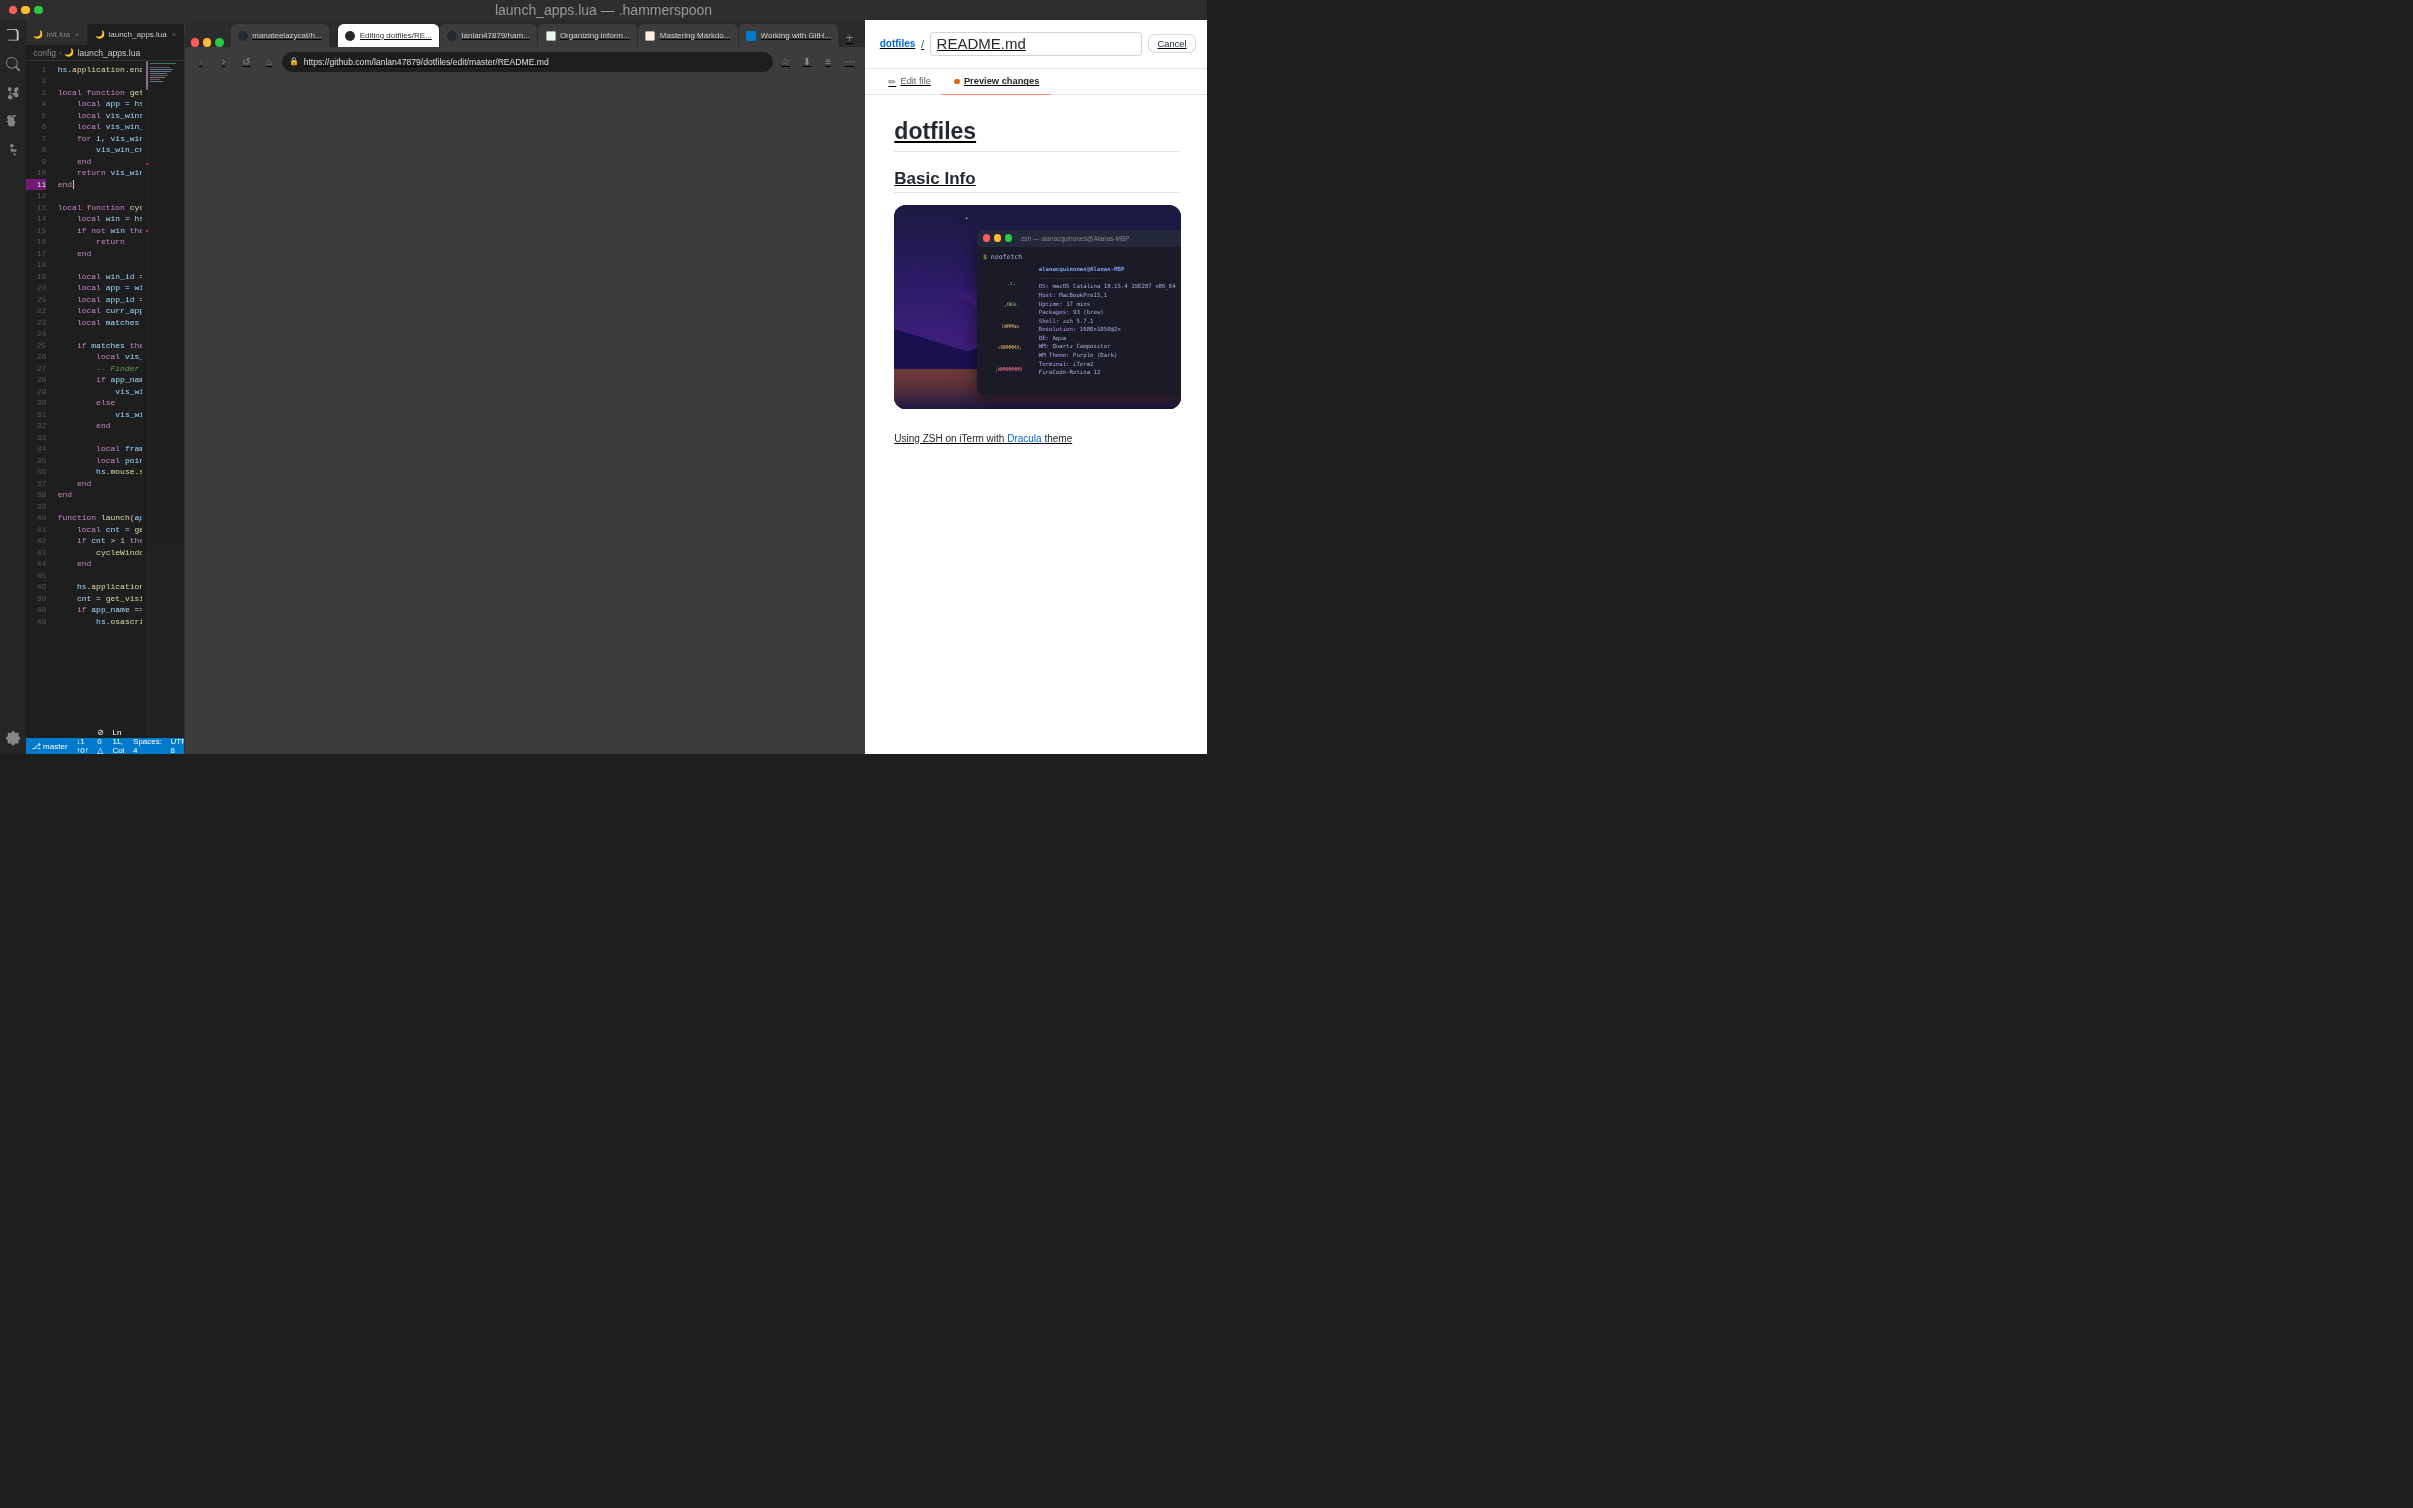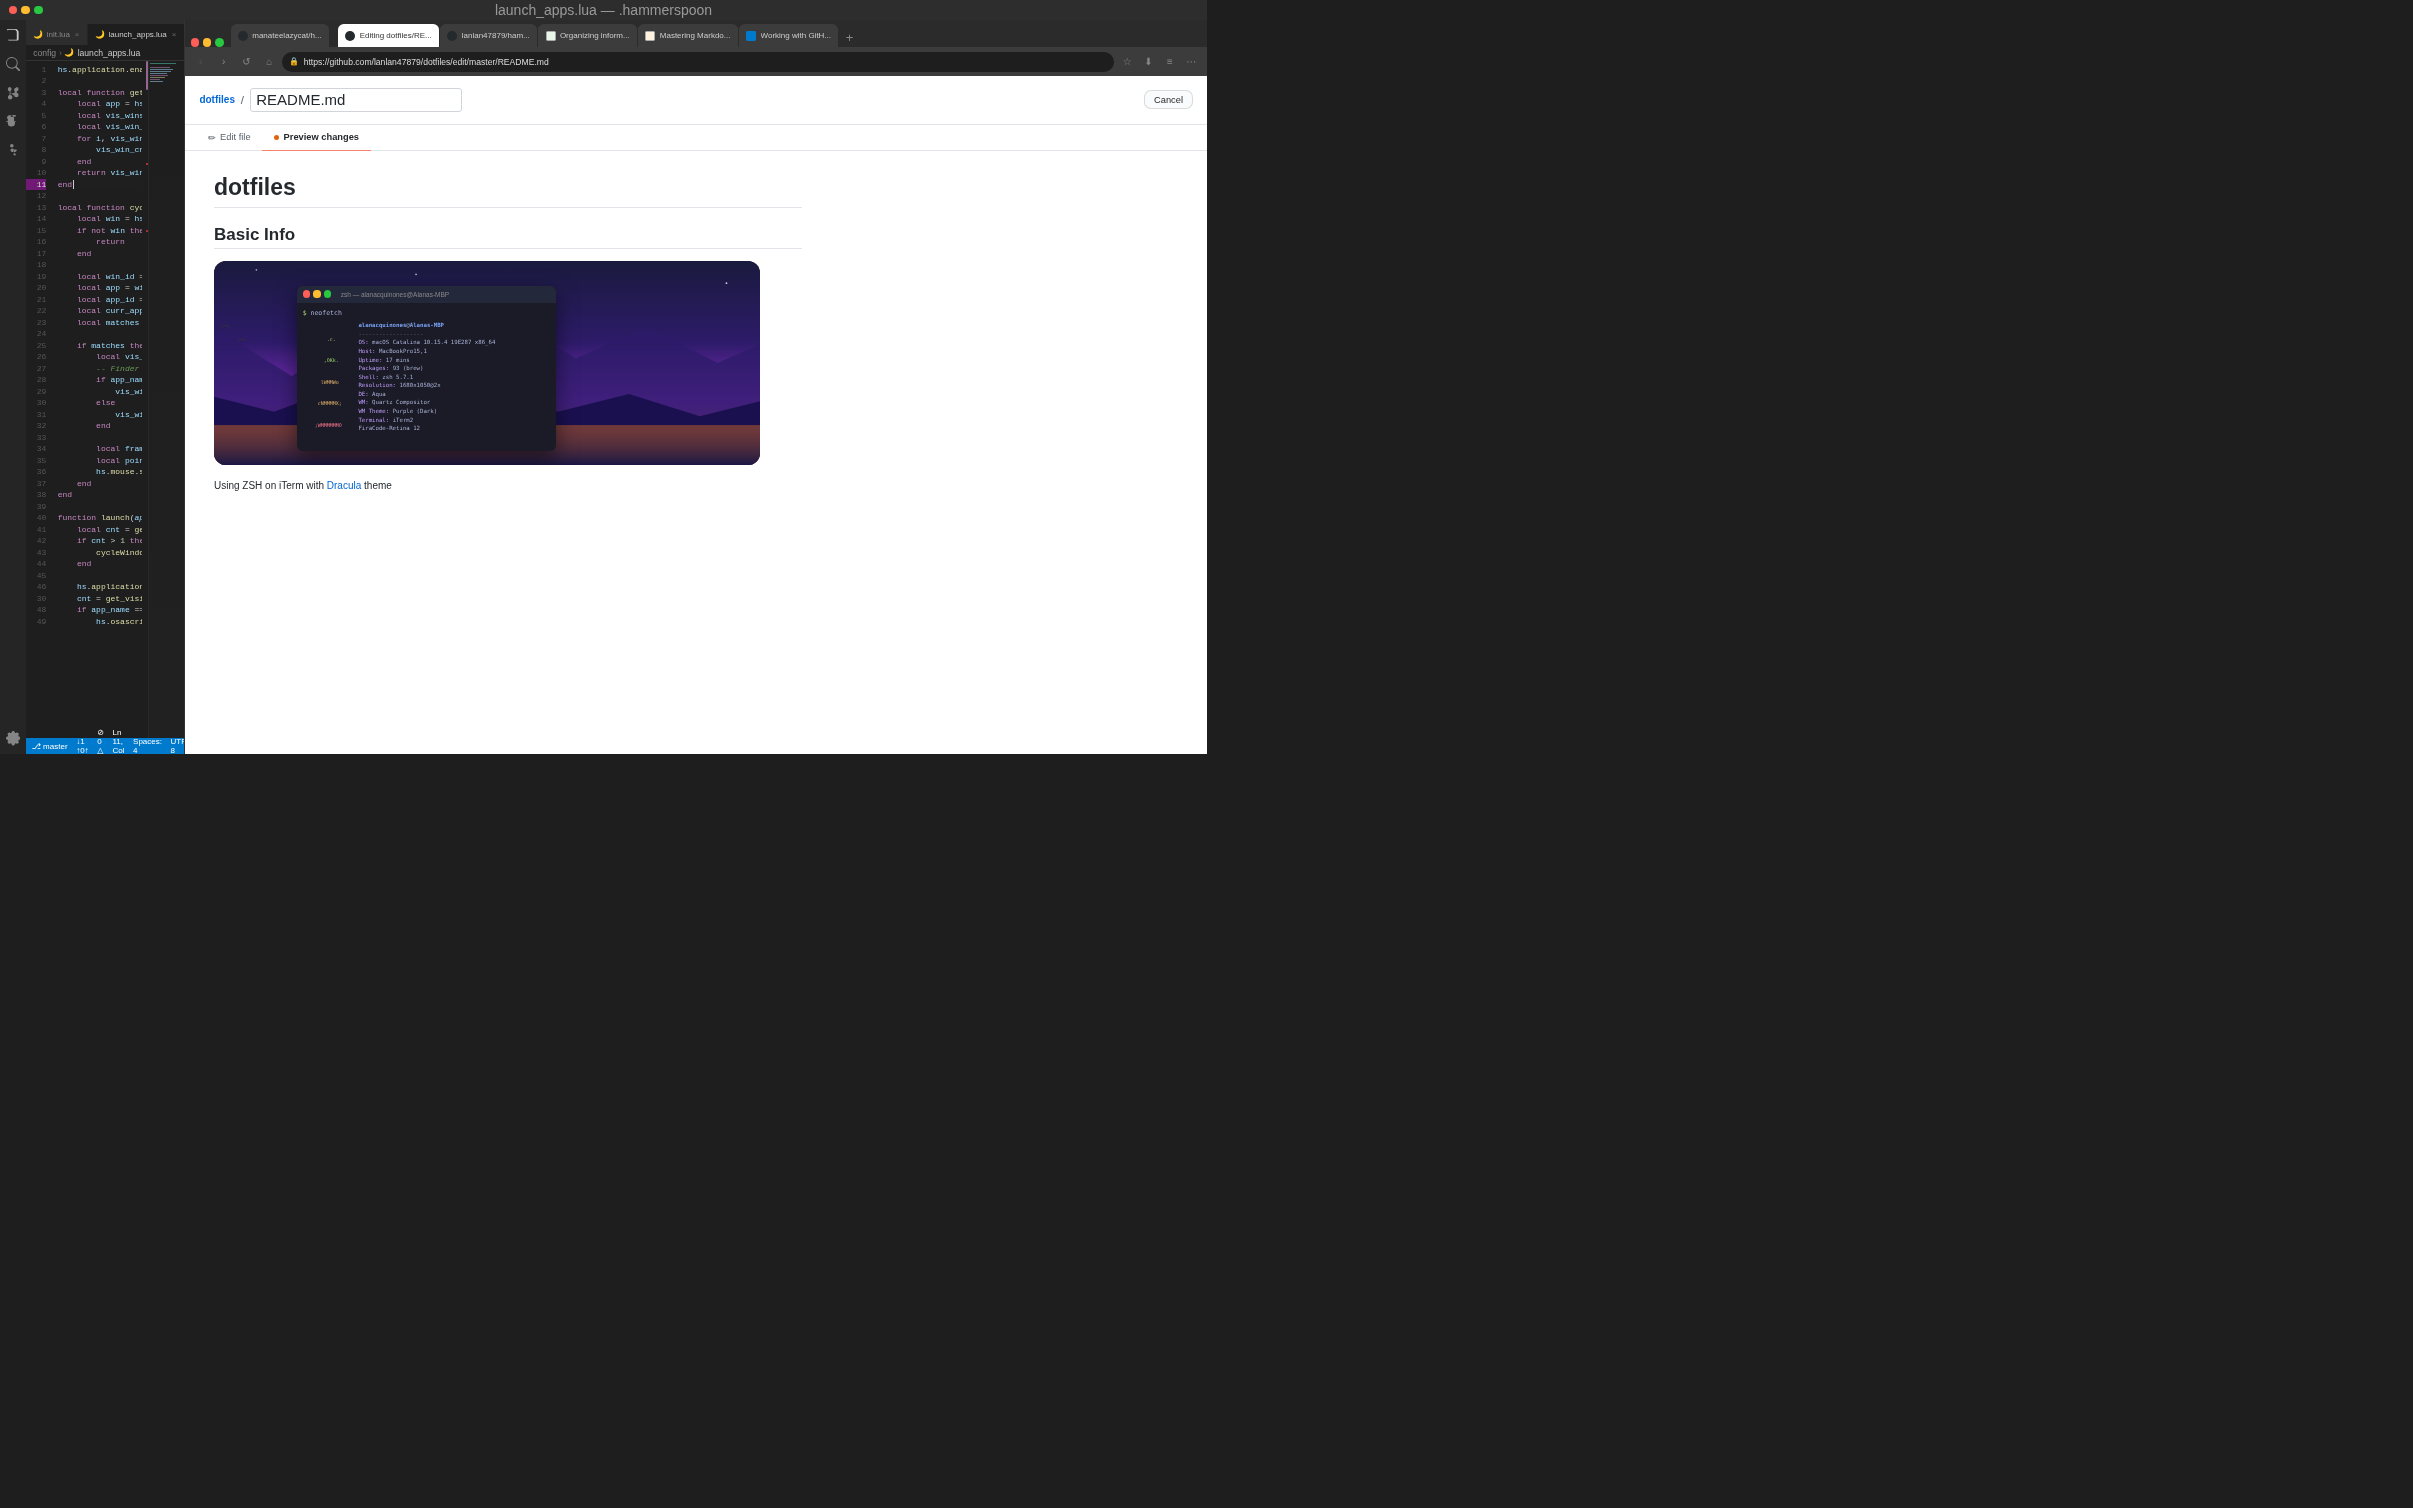--- a/index.html
+++ b/index.html
@@ -146,8 +146,9 @@
     .browser-panel {
       flex: 1;
       display: flex;
-      flex-direction: column;
+      flex-direction: row;
       background: #fff;
+      text-decoration: underline;
     }
 
     

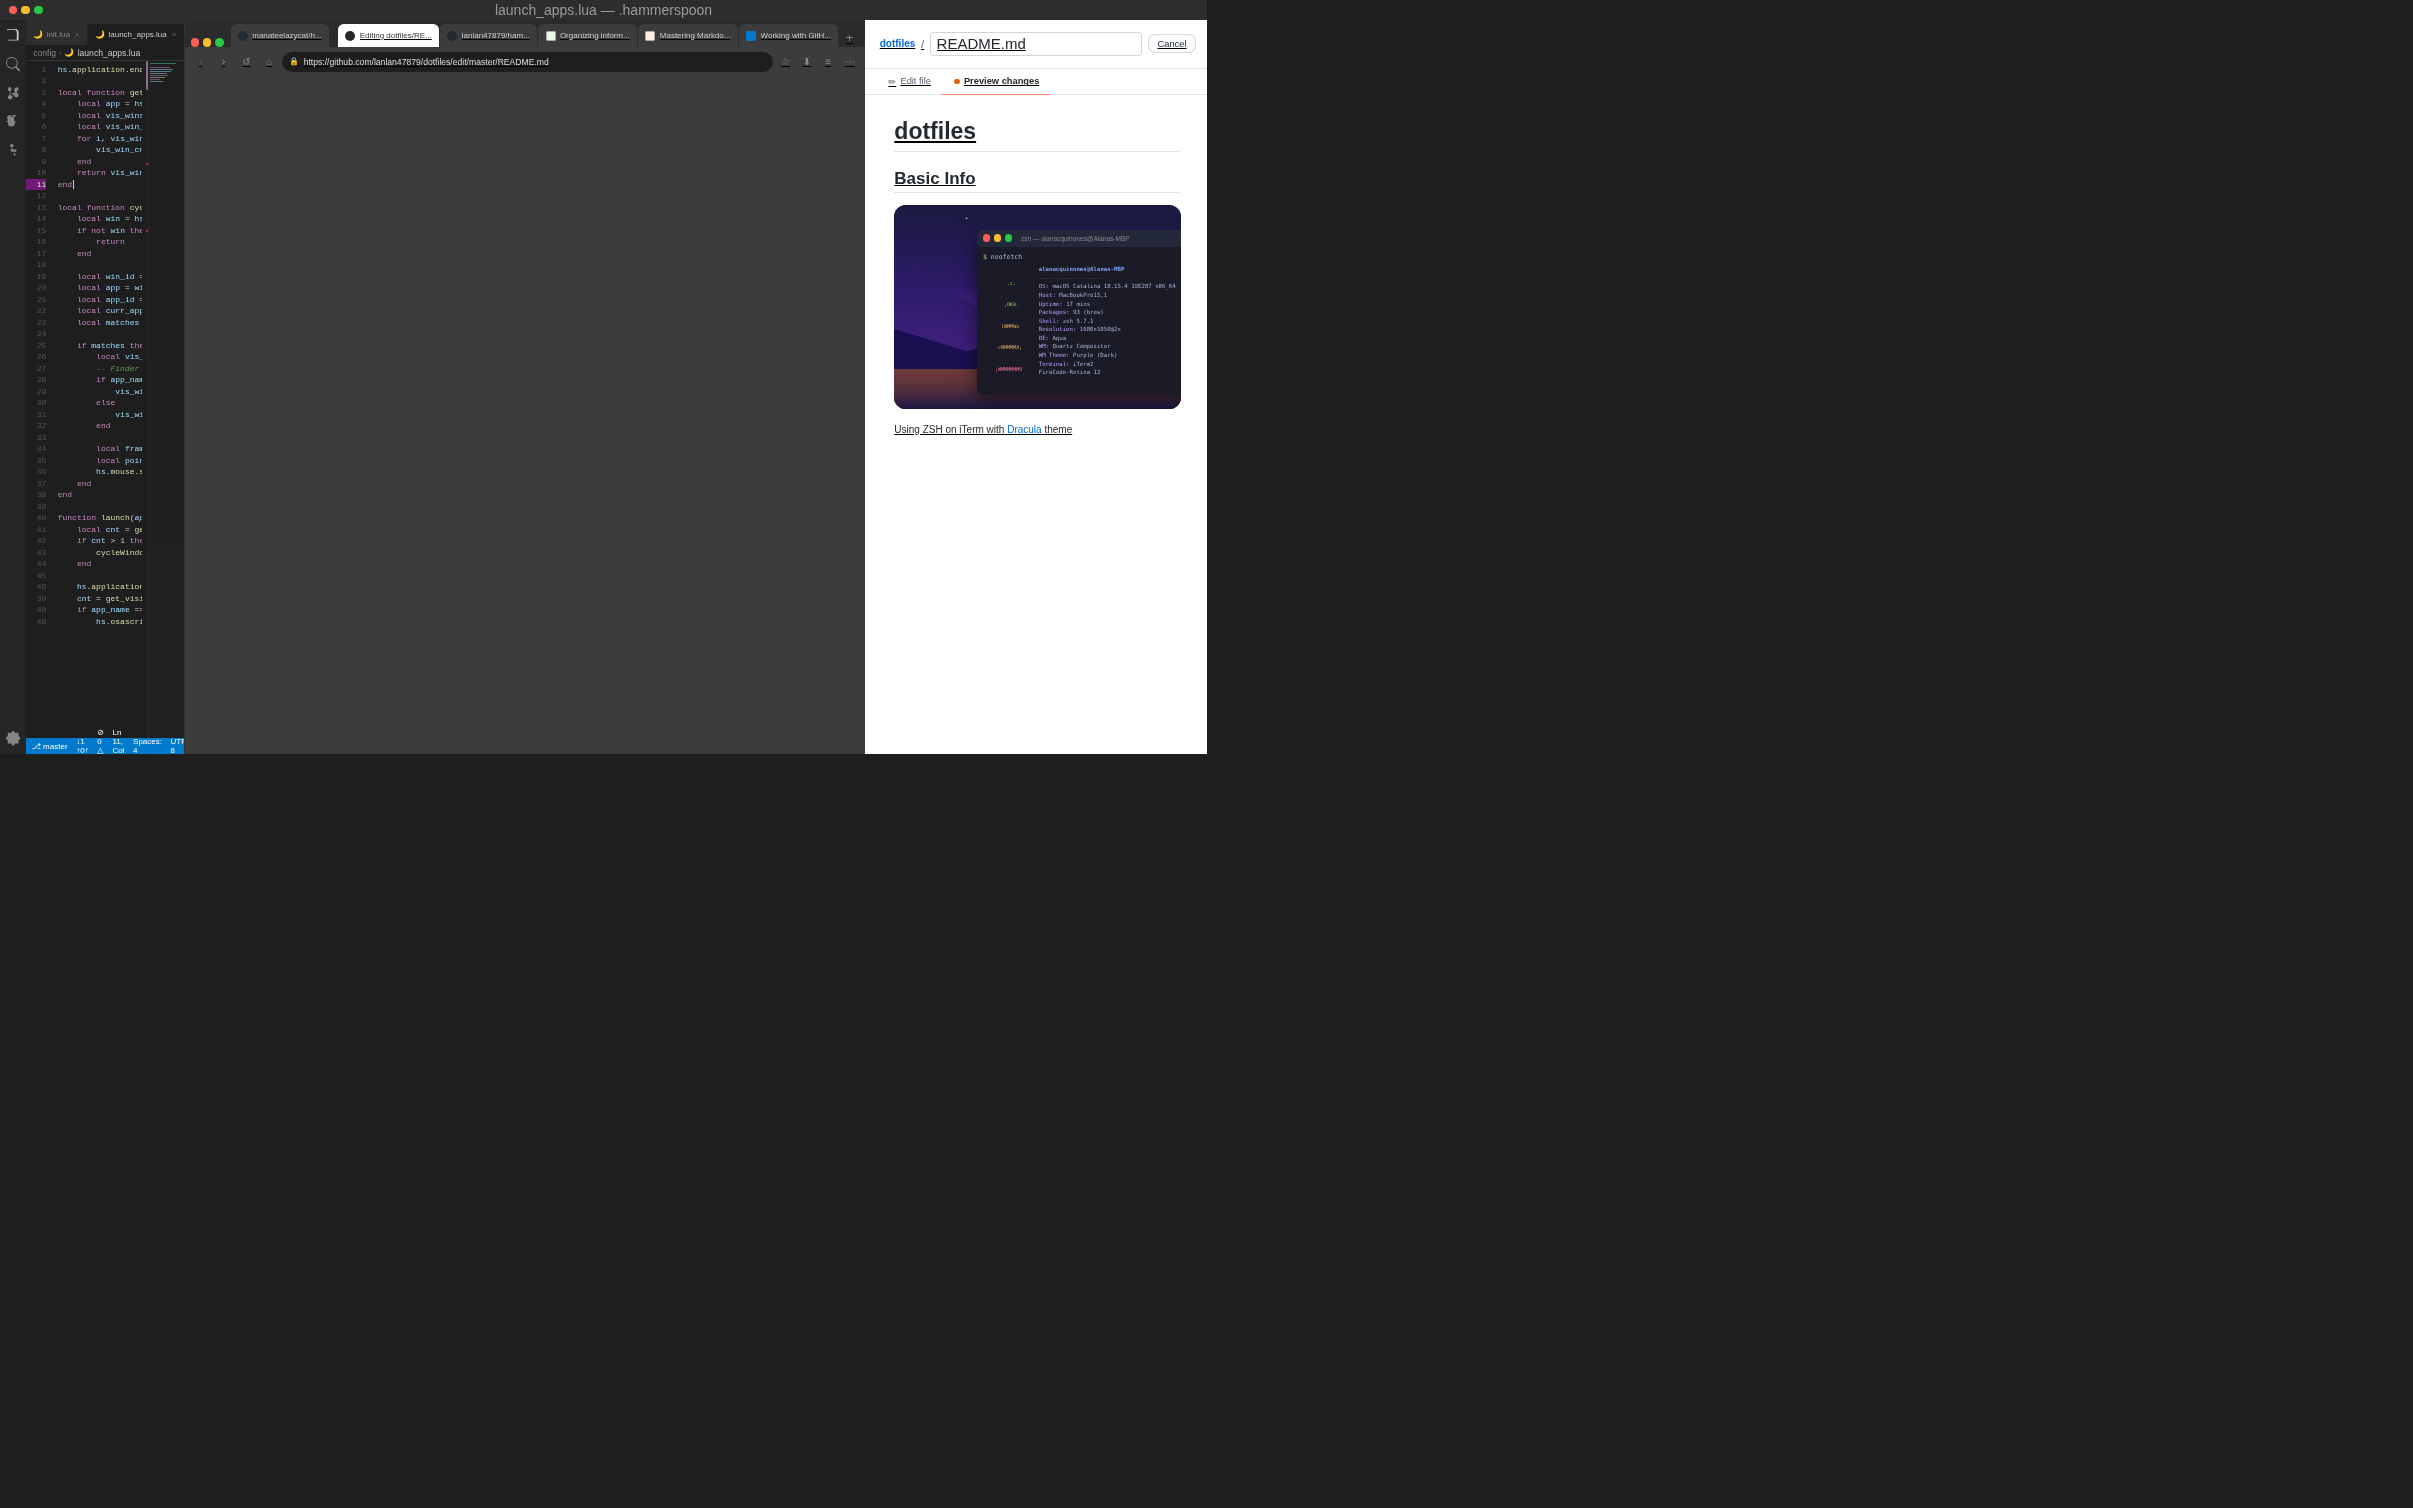--- a/index.html
+++ b/index.html
@@ -309,7 +309,7 @@
       height: 204px;
       border-radius: 12px;
       overflow: hidden;
-      margin-bottom: 13px;
+      margin-bottom: 22px;
       position: relative;
       background: linear-gradient(135deg, #1a1a2e 0%, #16213e 30%, #0f3460 60%, #533483 80%, #e94560 100%);
     }

